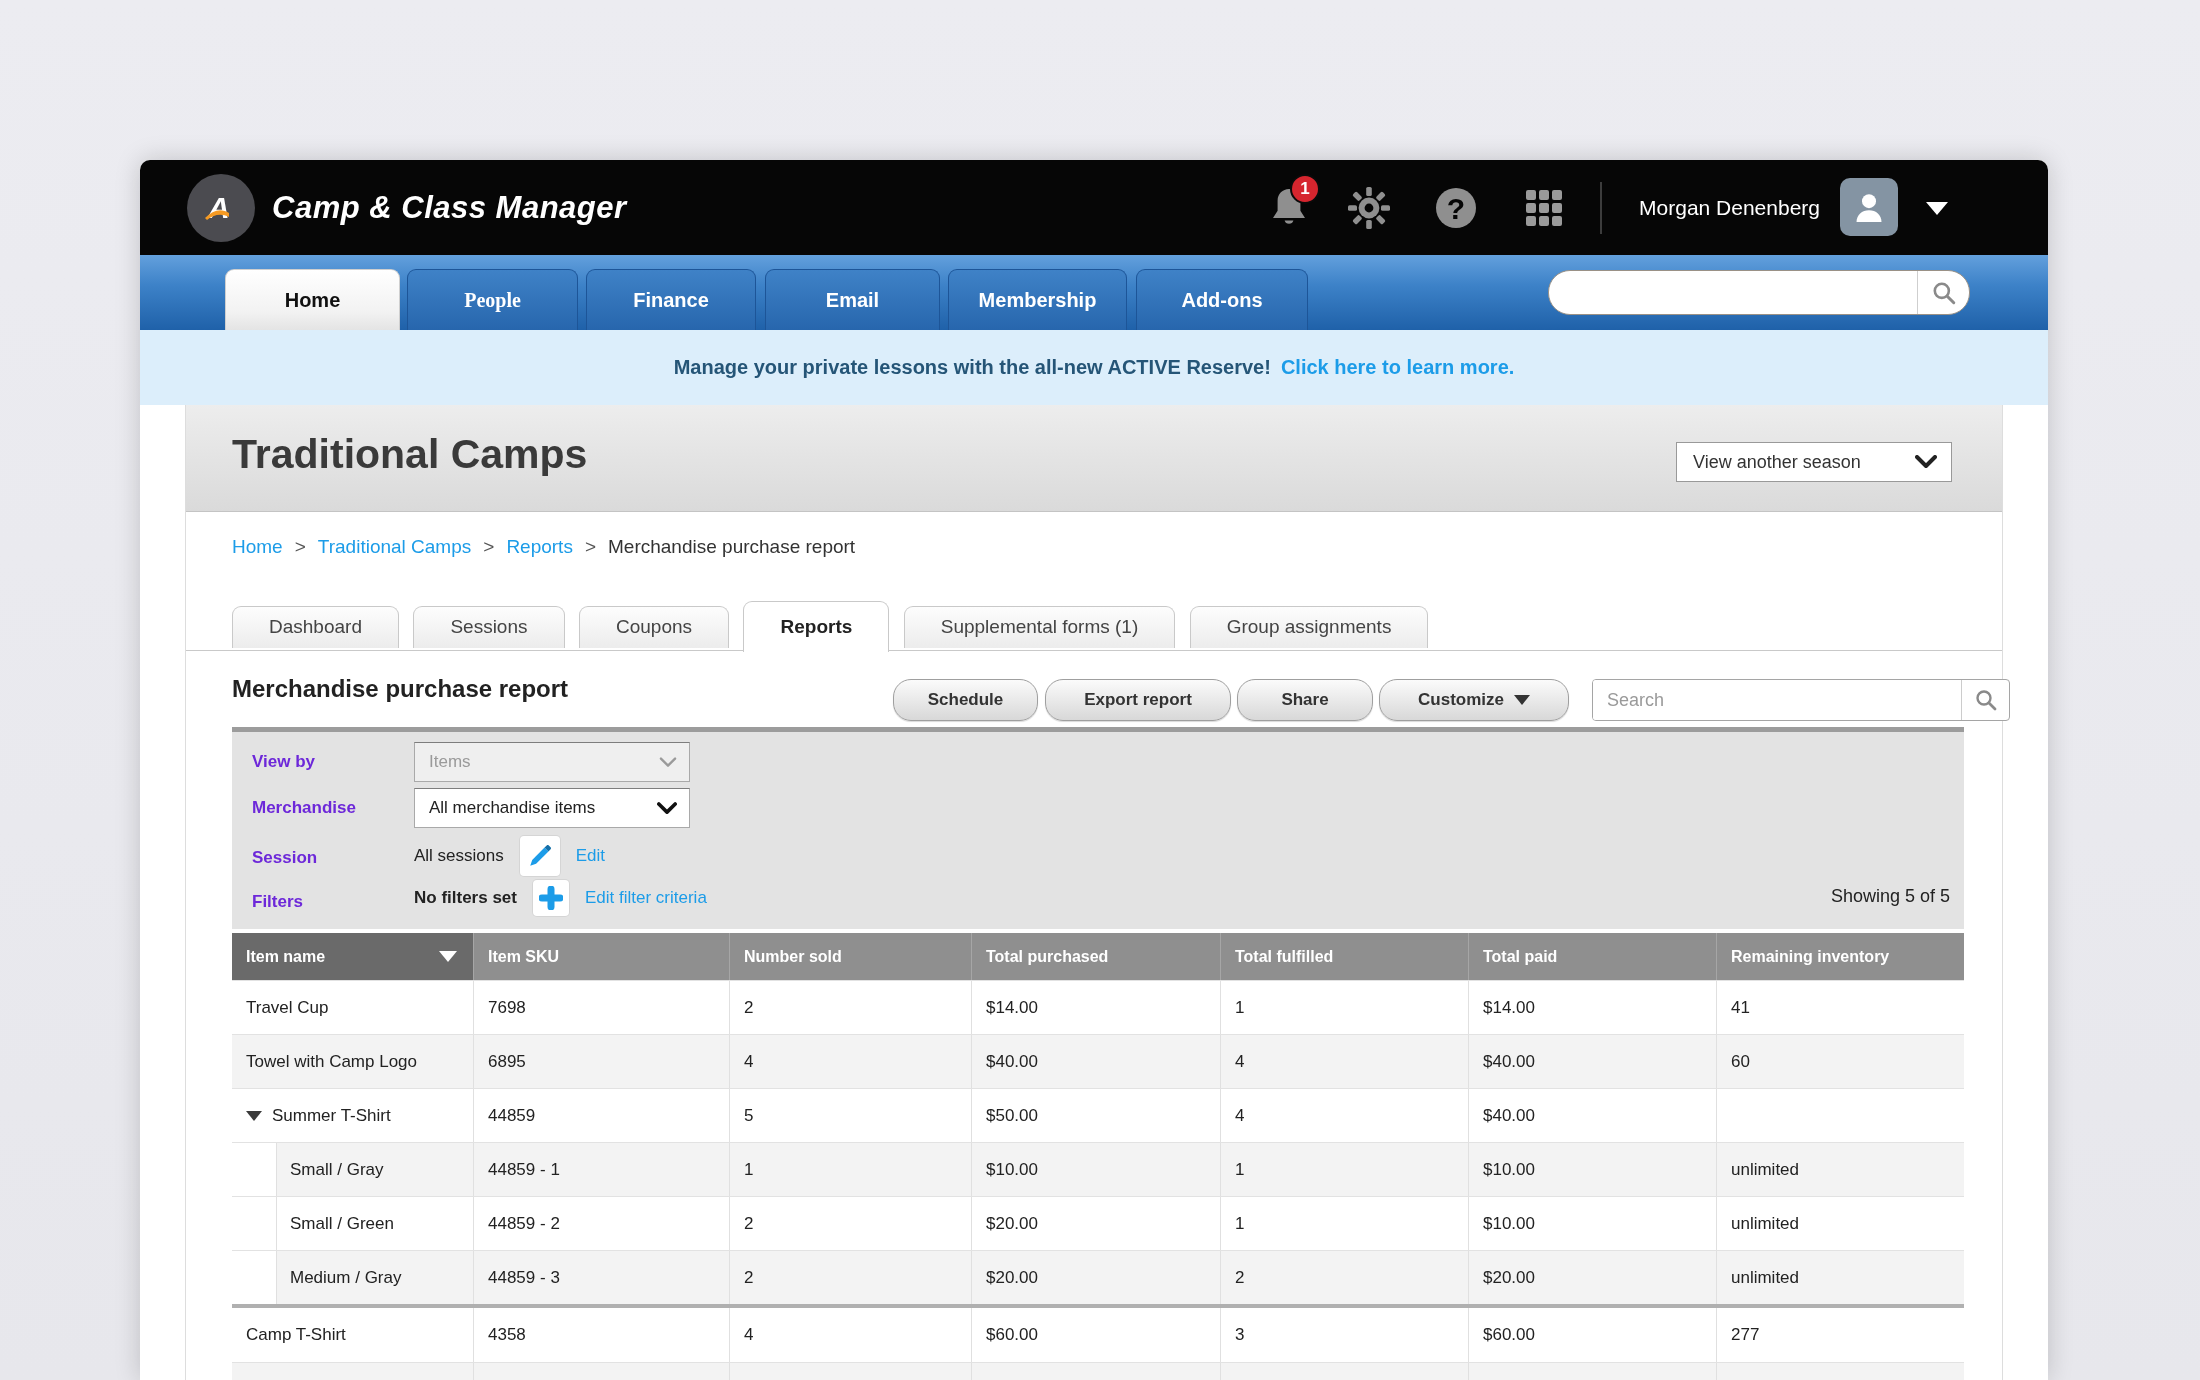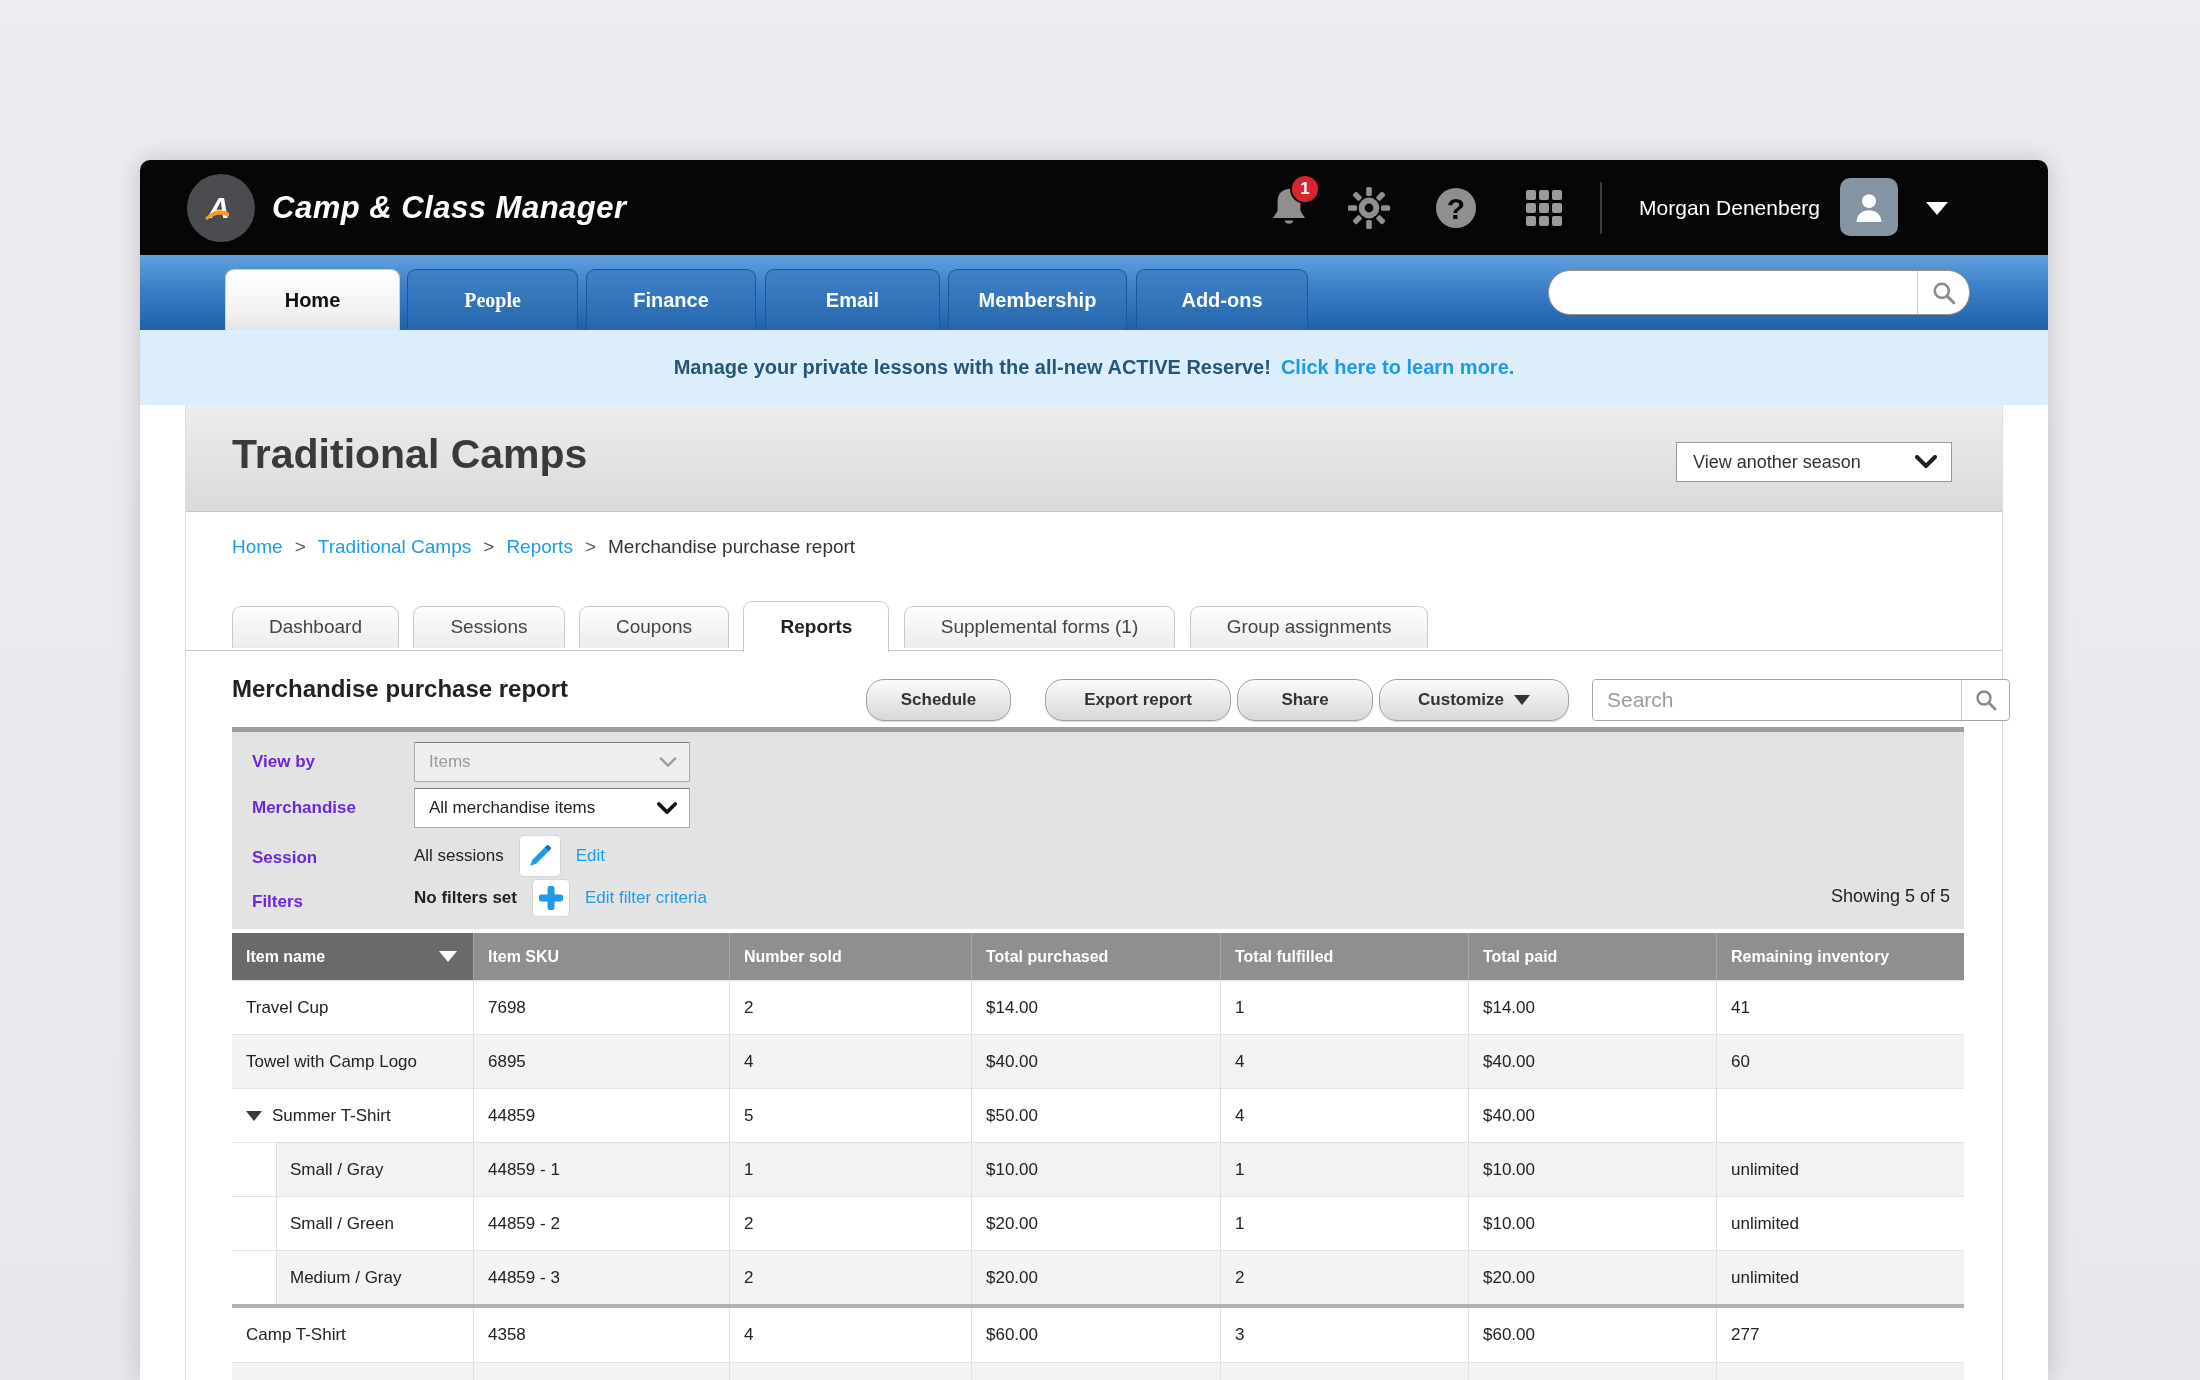--- a/index.html
+++ b/index.html
@@ -307,7 +307,7 @@
 
     <div class="toolbar">
       <div class="report-title">Merchandise purchase report</div>
-      <div class="btn" style="left:680px;width:145px;">
+      <div class="btn" style="left:707px;width:145px;">
           <span>Schedule</span>
         </div>
       <div class="btn" style="left:859px;width:186px;">

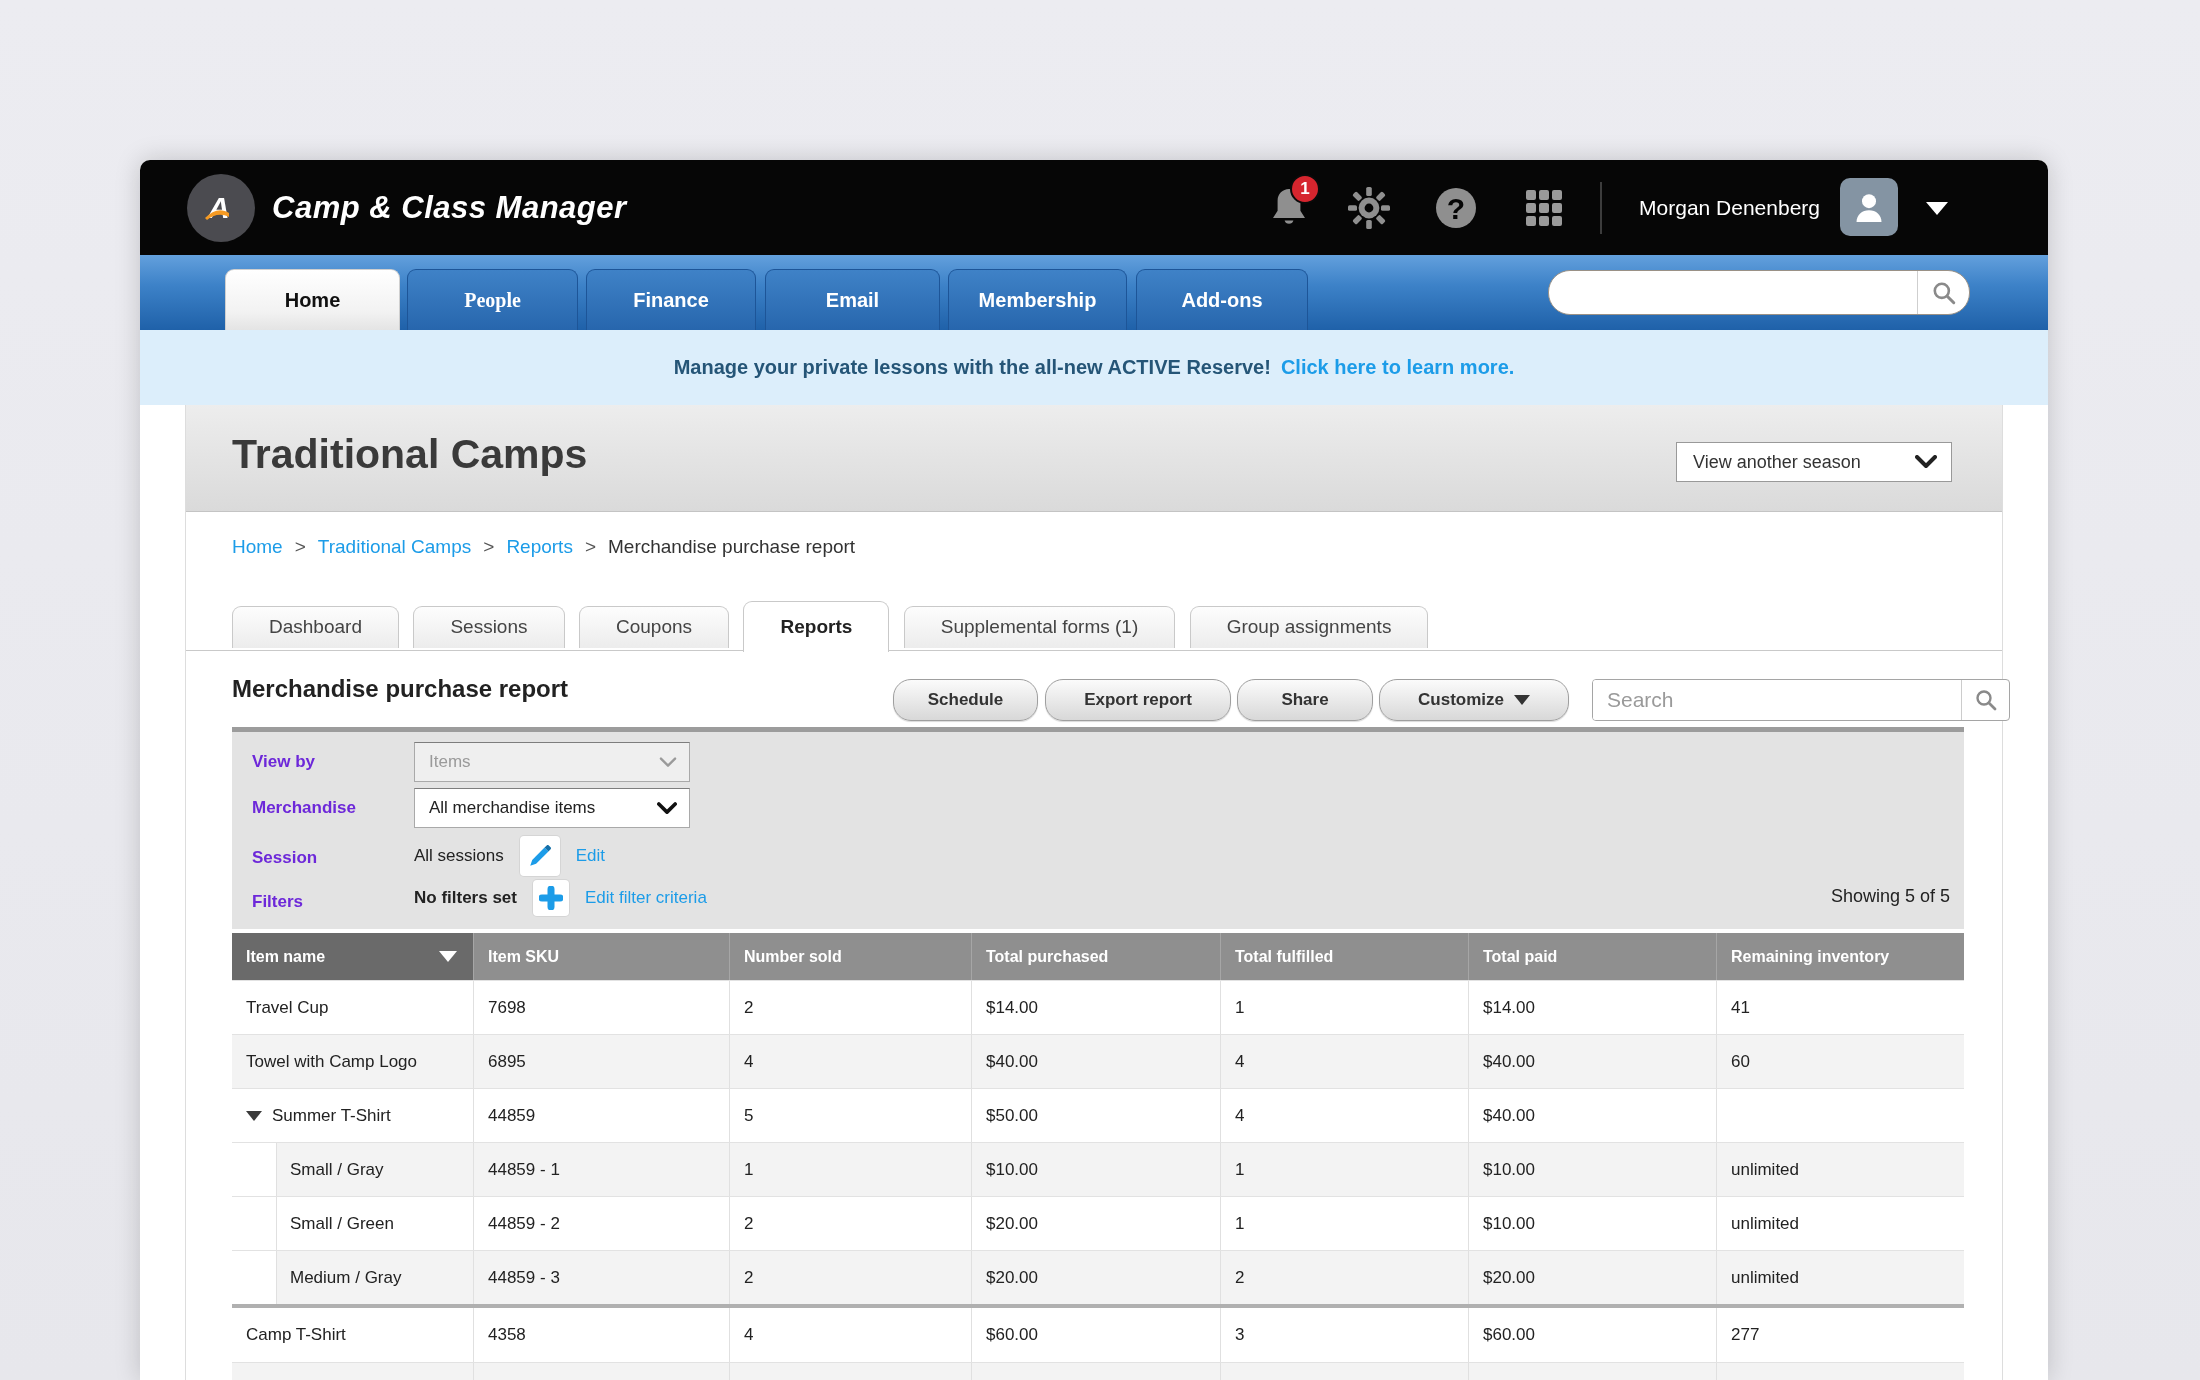--- a/index.html
+++ b/index.html
@@ -109,7 +109,7 @@
     position:absolute; top:28px; left:1406px; width:418px; height:42px; background:#fff;
     border:1px solid #a5a5a5; border-radius:4px; display:flex; overflow:hidden;
   }
-  .tb-search input { flex:1; border:none; outline:none; padding:0 14px; font-size:21px;
+  .tb-search input { flex:1; border:none; outline:none; padding:0 14px; font-size:18px;
     font-family:"Liberation Sans", sans-serif; color:#333; }
   .tb-search input::placeholder { color:#9a9a9a; }
   .tb-search .mag-btn { width:48px; border-left:1px solid #ccc; display:flex;

